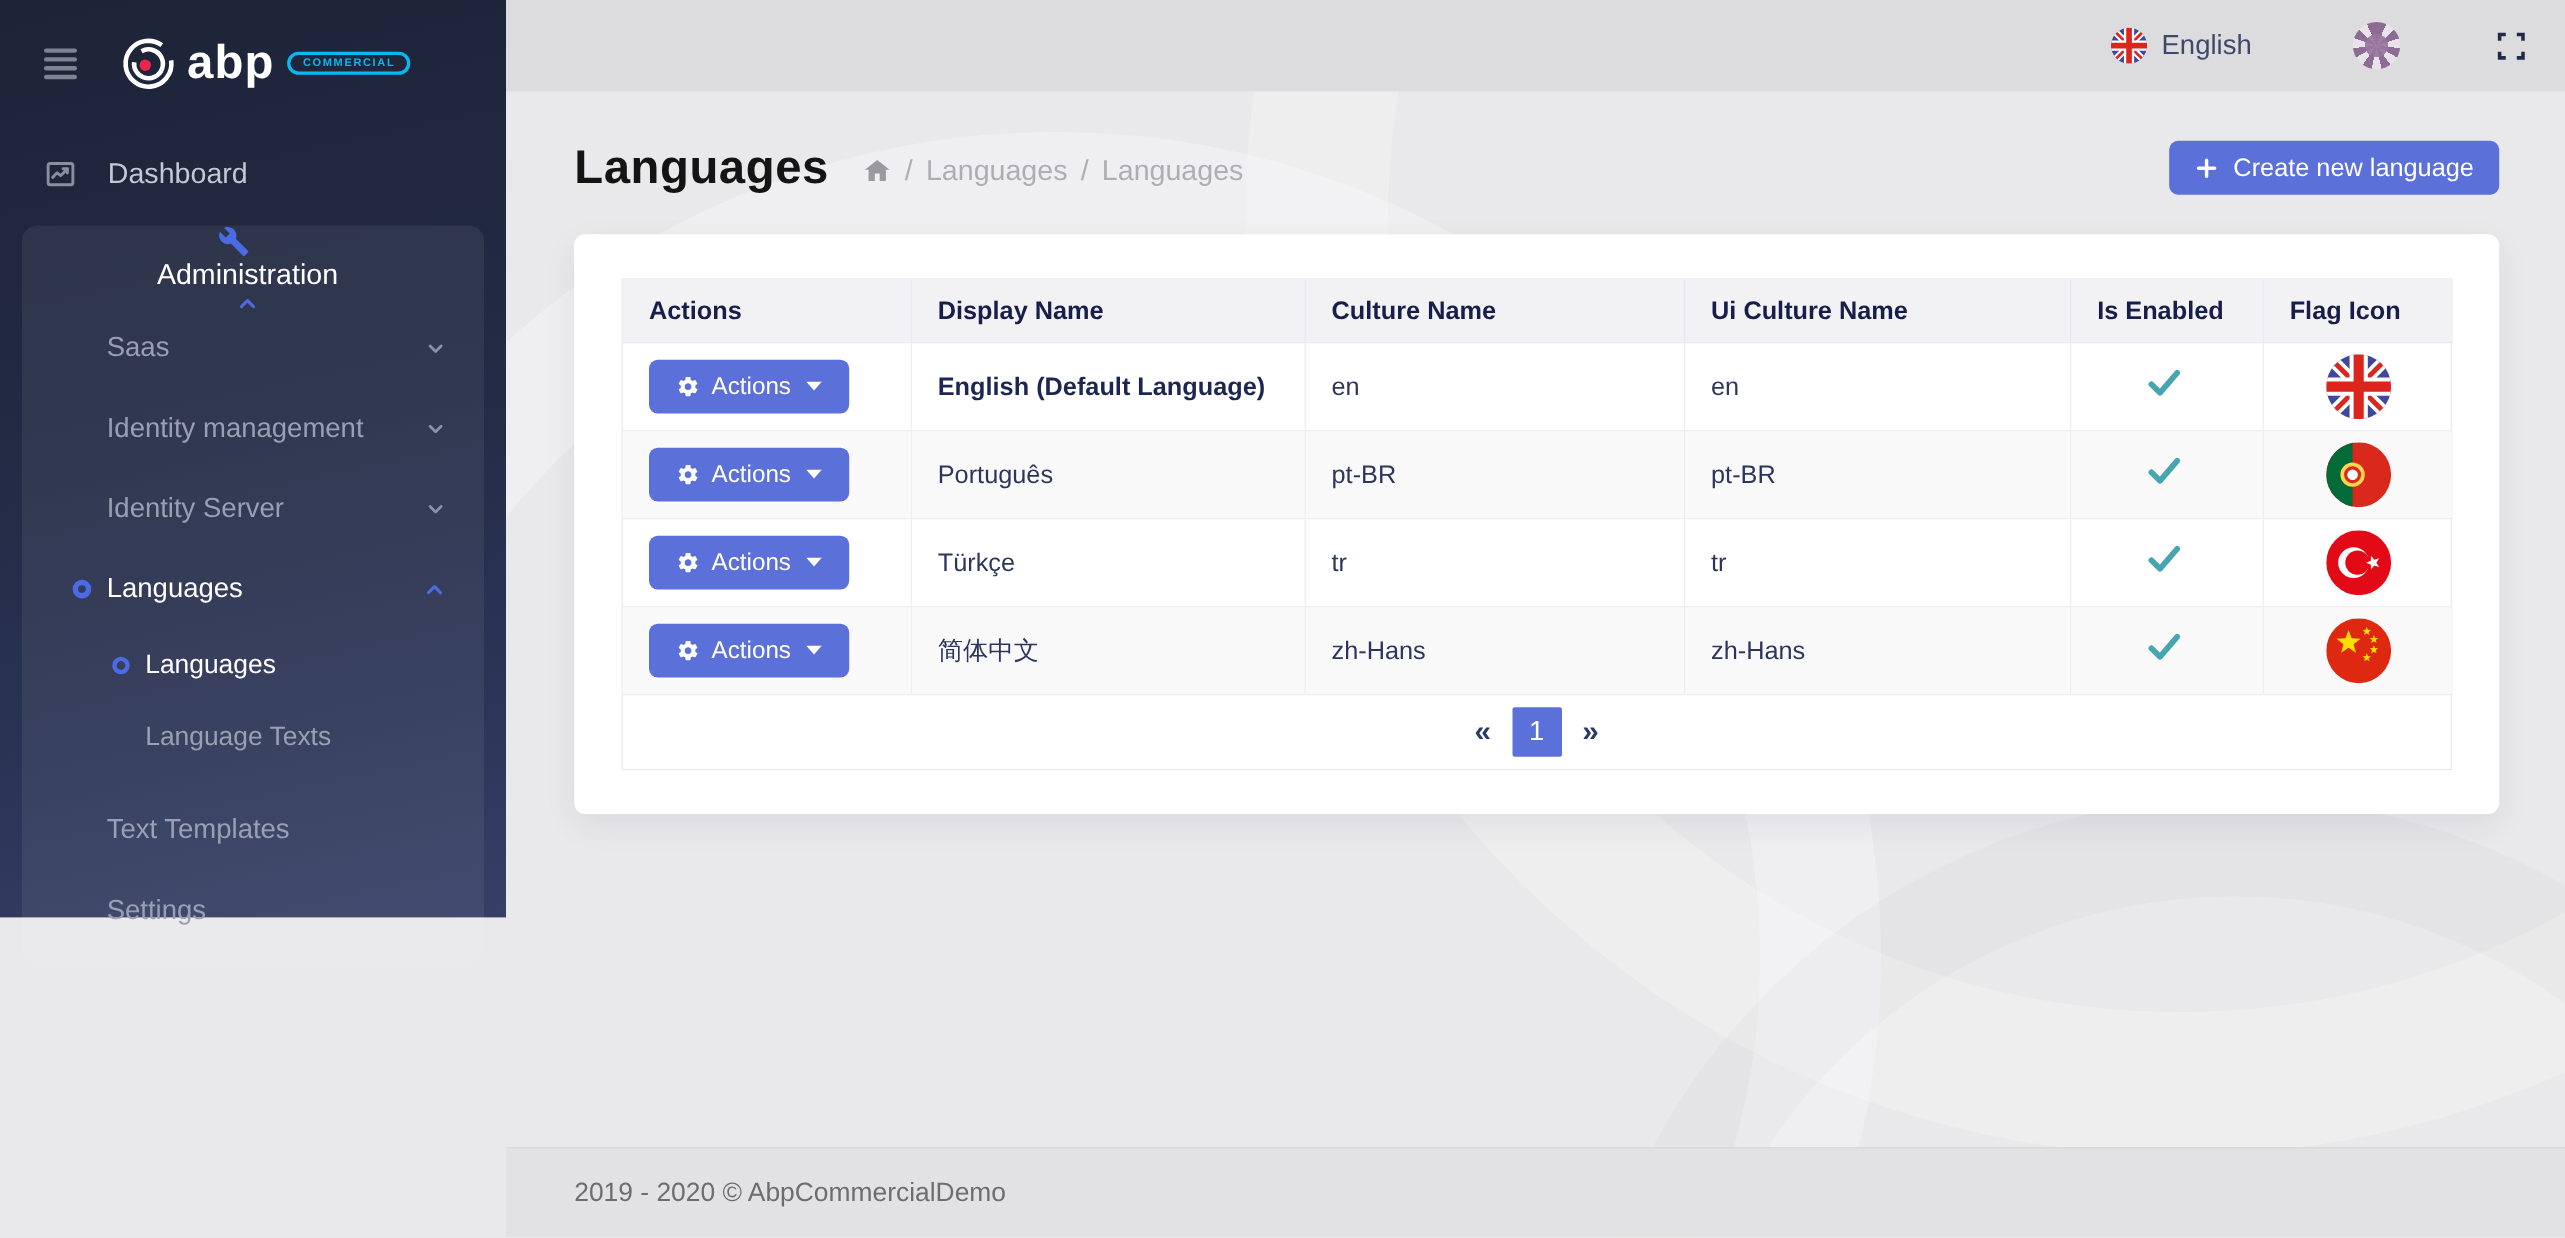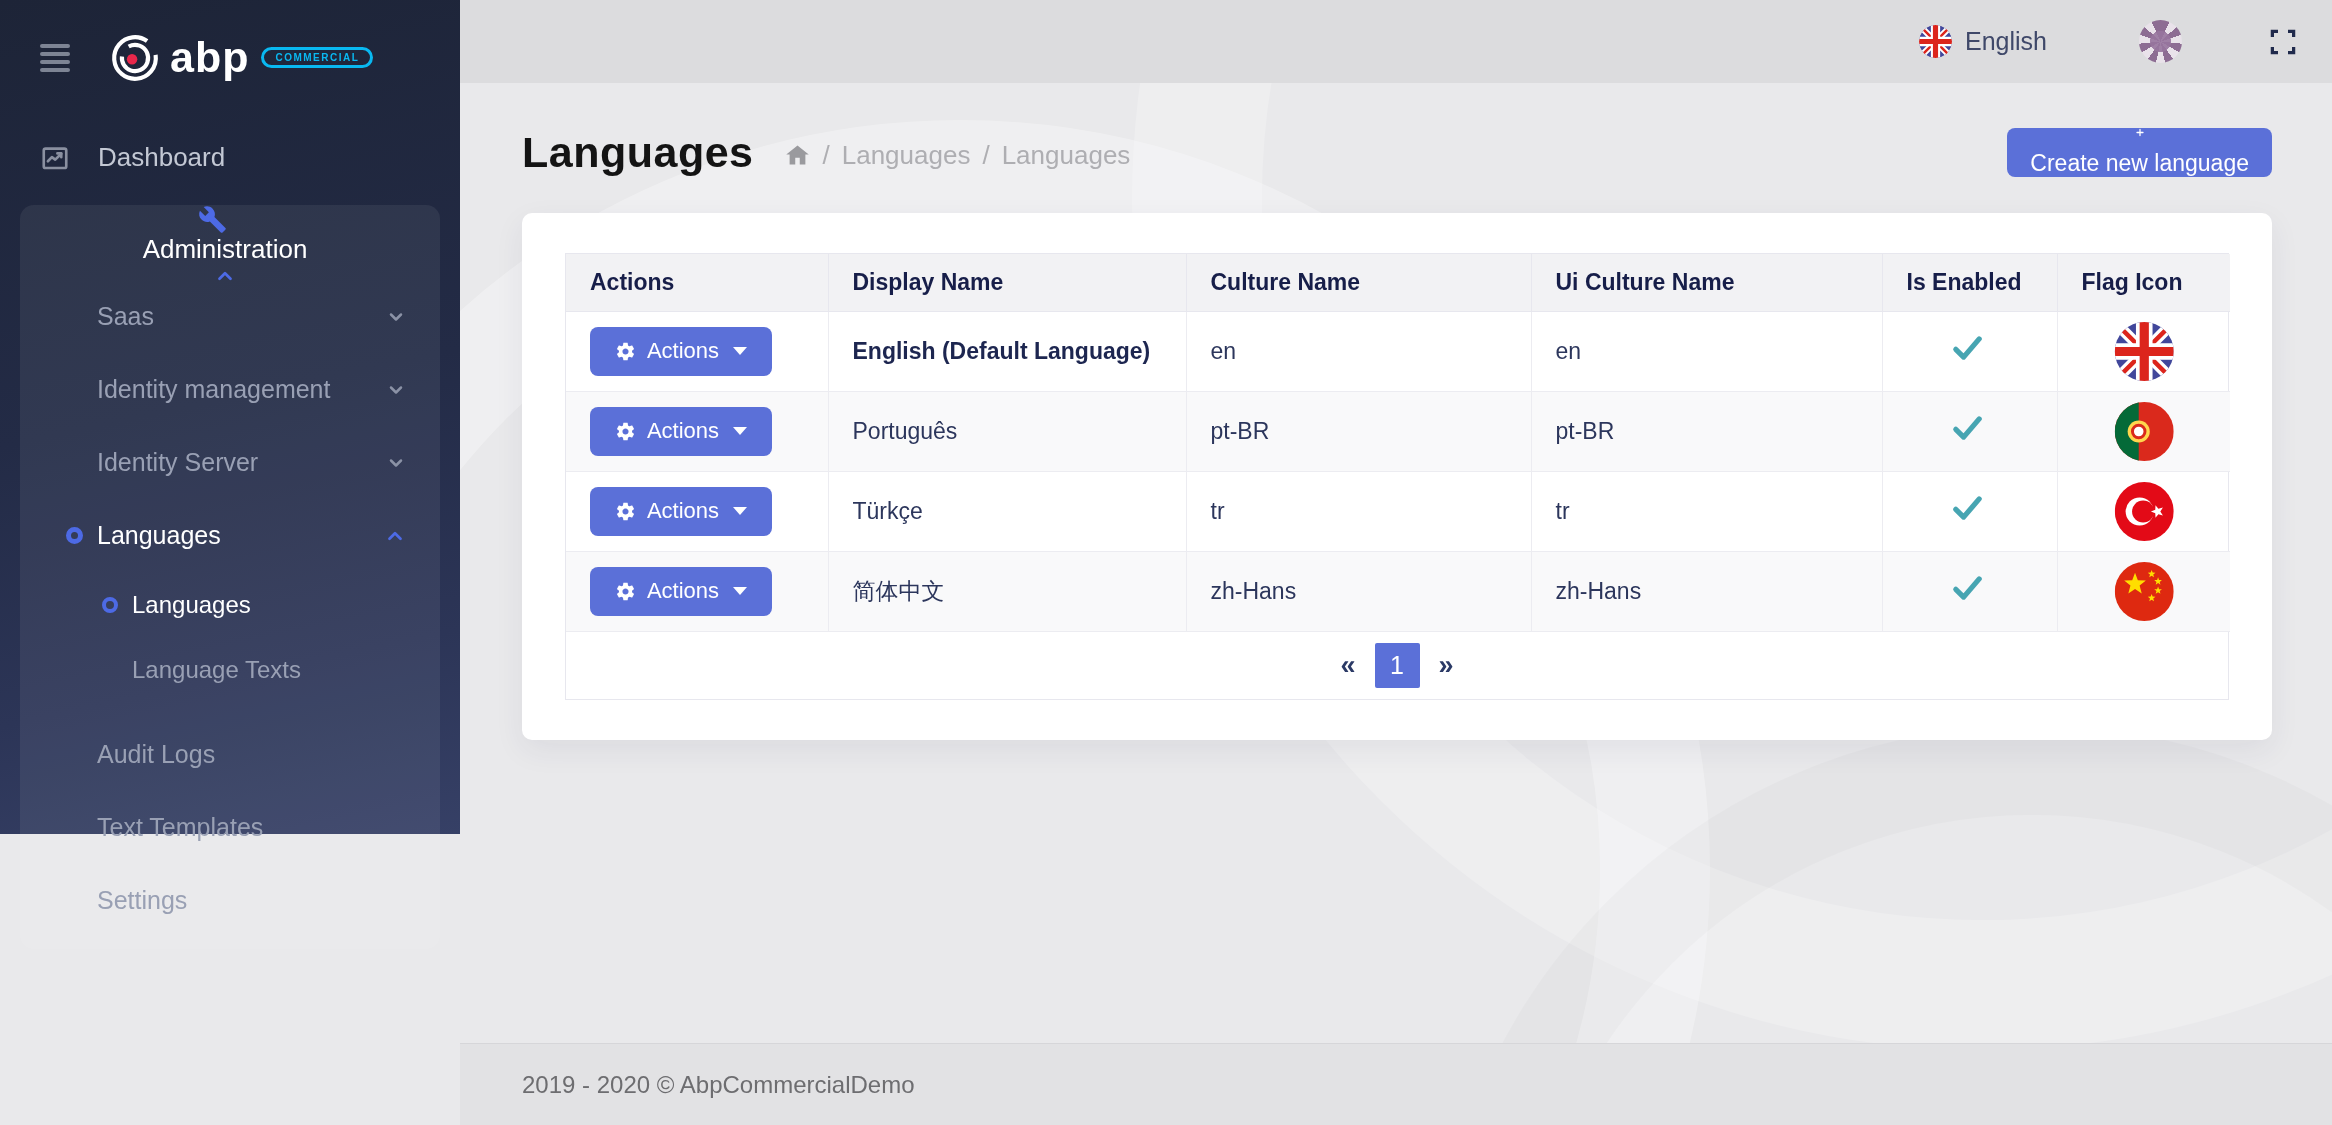--- a/index.html
+++ b/index.html
@@ -92,7 +92,7 @@
     margin-left:auto; height:49px; border:none; border-radius:8px;
     background:var(--accent); color:#ffffff; font-size:23px;
     font-family:"Liberation Sans",sans-serif;
-    display:flex; align-items:center; gap:13px; padding:0 23px; cursor:pointer;flex-direction:column;
+    display:flex; align-items:center; gap:13px; padding:0 23px; cursor:pointer;
   }
   .card {
     position:relative; z-index:2;

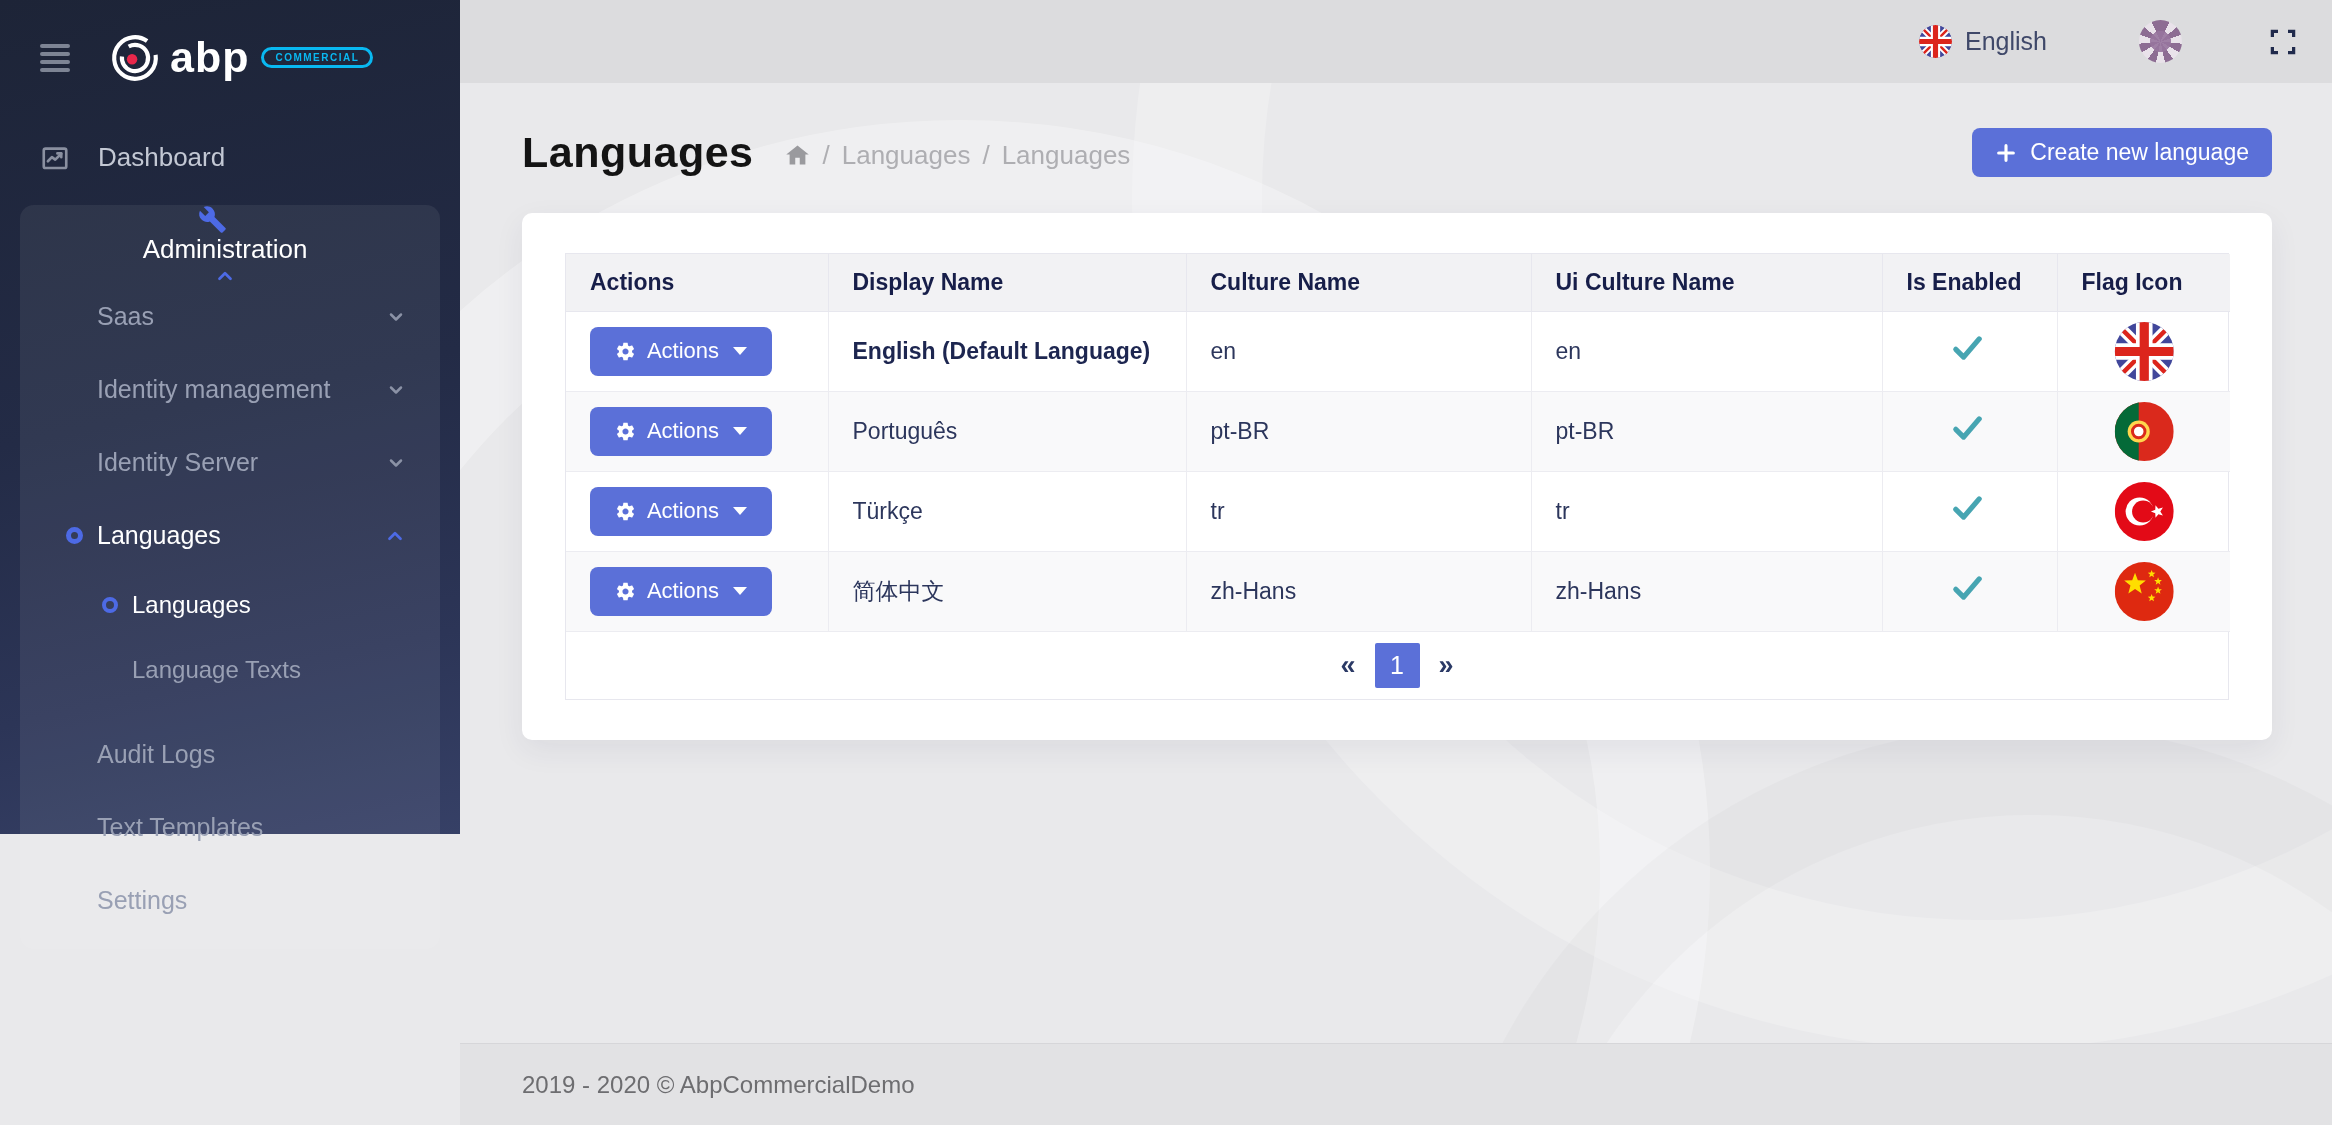--- a/index.html
+++ b/index.html
@@ -250,9 +250,6 @@
 
         <div class="nav-gap"></div>
 
-        <div class="sub-item">
-          <span>Audit Logs</span>
-        </div>
 
         <div class="sub-item">
           <span>Text Templates</span>

